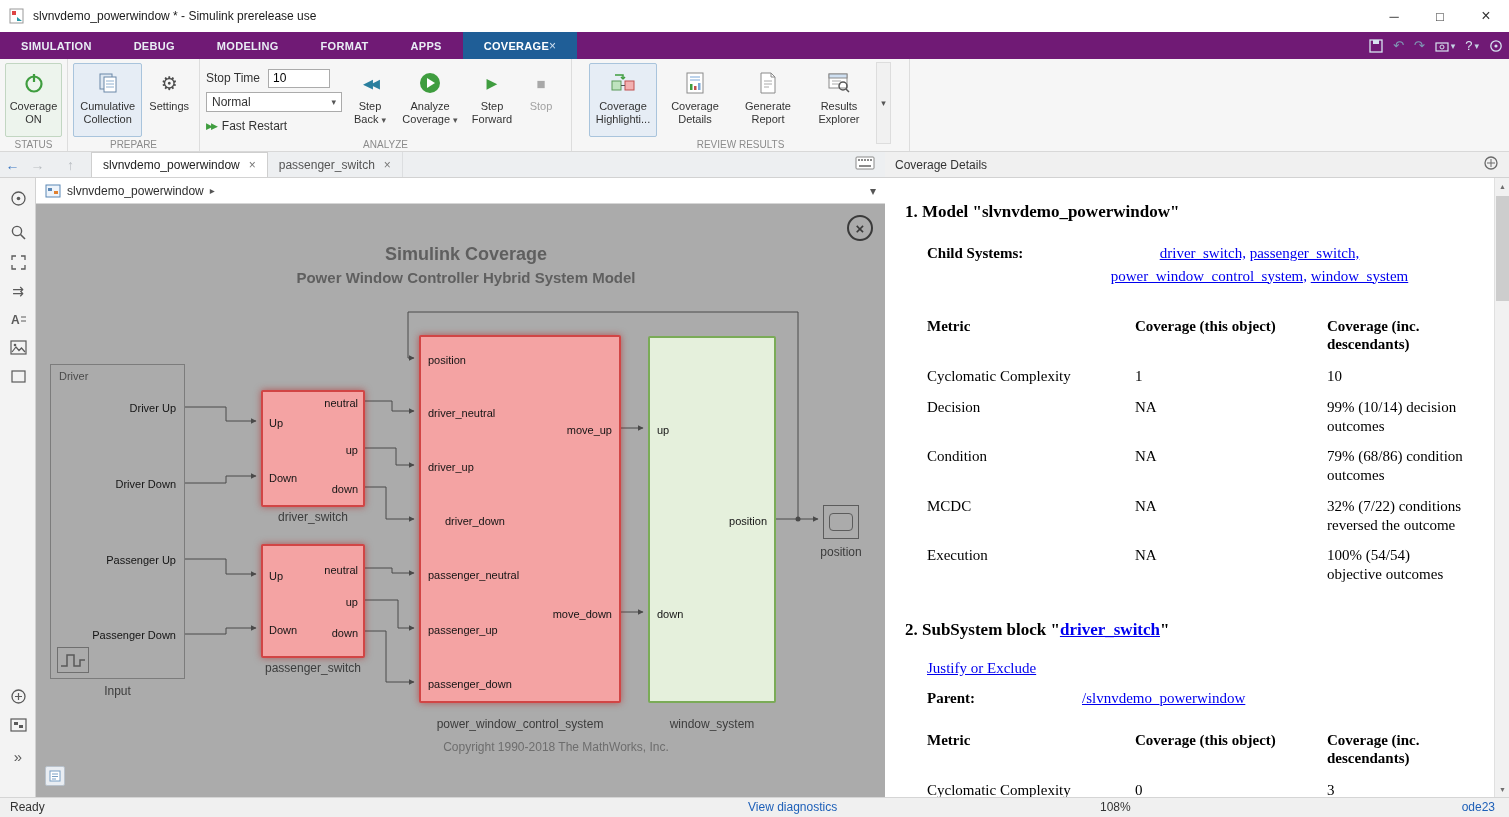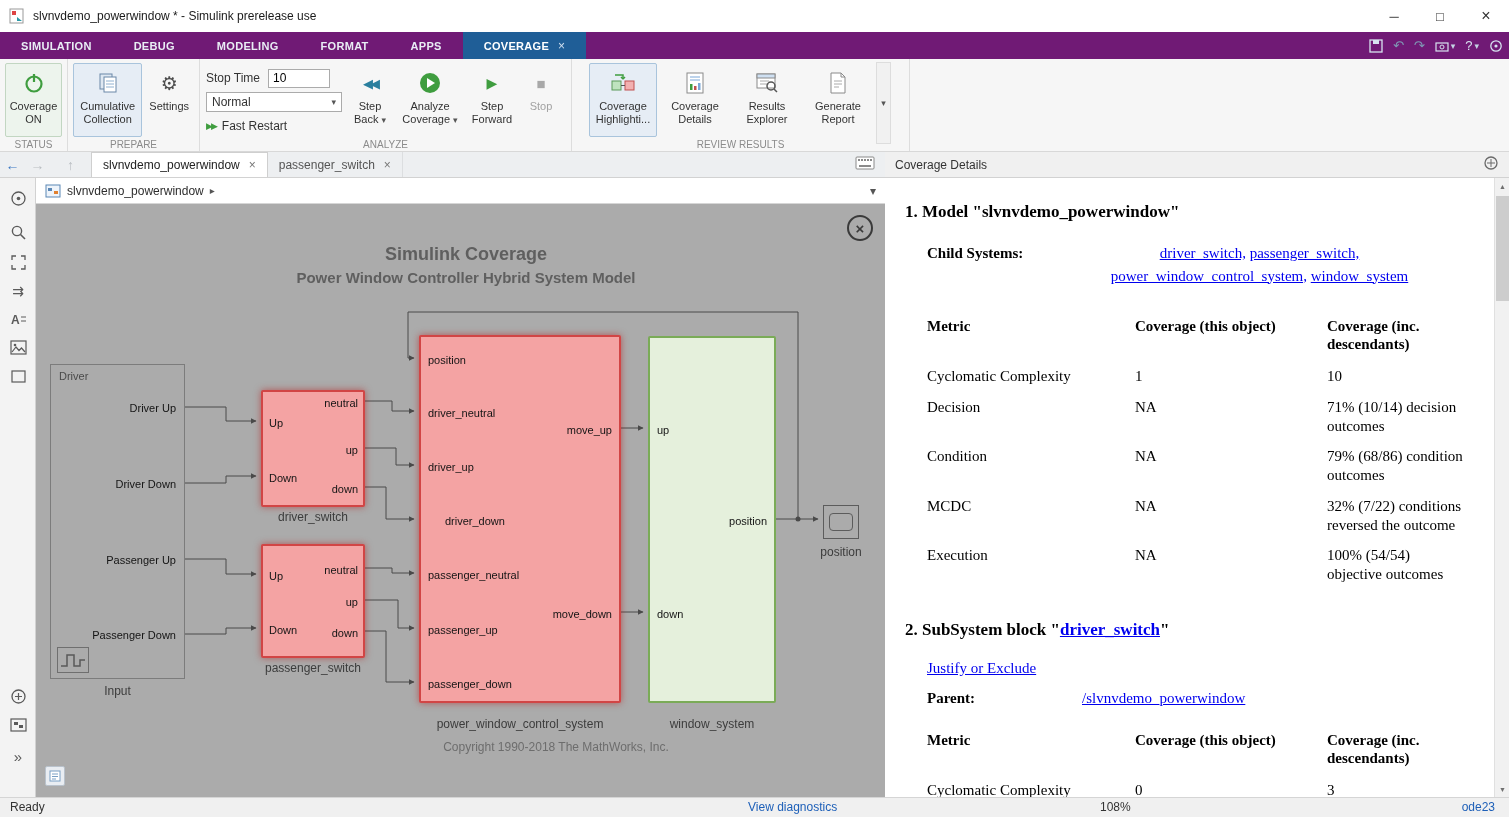--- a/index.html
+++ b/index.html
@@ -17,7 +17,7 @@
   
   .ribbon { position:absolute; top:32px; left:0; right:0; height:27px; background:#701a75; display:flex; align-items:stretch; }
   .rtab { color:#e9eef5; font-size:11px; font-weight:bold; letter-spacing:.3px; padding:0 21px; display:flex; align-items:center; }
-  .rtab.active { background:#1f5e97; color:#fff; gap:9px; }
+  .rtab.active { background:#1f5e97; color:#fff; }
   .rtab.active .tabx { font-weight:normal; font-size:12px; color:#cfe0f0; }
   .qa { position:absolute; right:6px; top:0; height:27px; display:flex; align-items:center; gap:10px; }
   .qa .qi { display:flex; align-items:center; color:#d7e3f0; font-size:13px; gap:2px; }

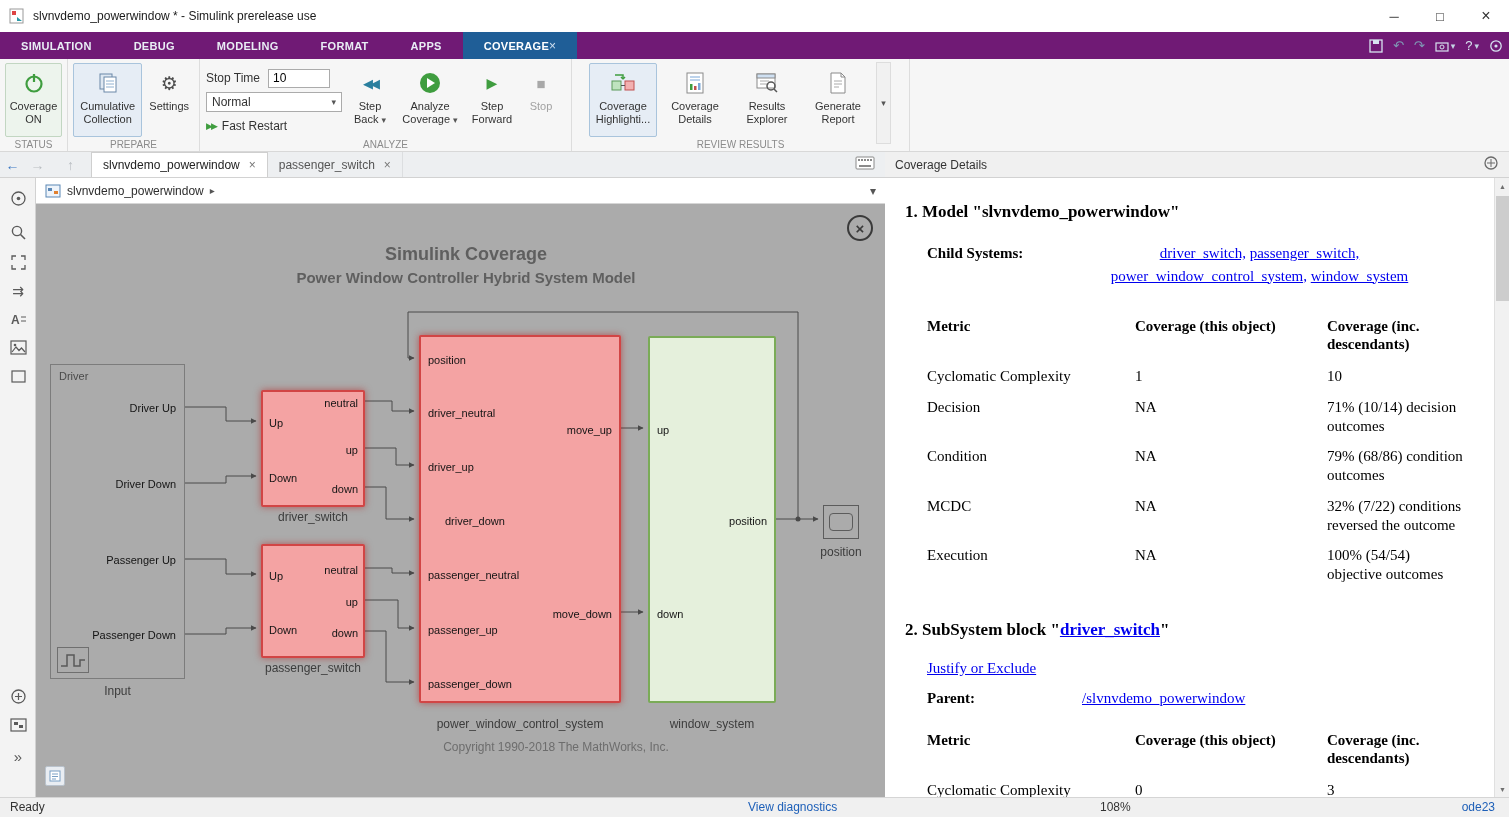--- a/index.html
+++ b/index.html
@@ -285,6 +285,18 @@
         </span>
         <span>Coverage Details</span>
       </div>
+      <div class="bigbtn" style="width:70px">
+        <span class="ic">
+          <svg width="24" height="24" viewBox="0 0 24 24">
+              <path d="M5,2 h10 l4,4 v16 h-14 z" fill="#fff" stroke="#8a8a8a"></path>
+              <path d="M15,2 v4 h4" fill="none" stroke="#8a8a8a"></path>
+              <line x1="8" y1="10" x2="16" y2="10" stroke="#aaa"></line>
+              <line x1="8" y1="13" x2="16" y2="13" stroke="#aaa"></line>
+              <line x1="8" y1="16" x2="13" y2="16" stroke="#aaa"></line>
+            </svg>
+        </span>
+        <span>Generate Report</span>
+      </div>
       <div class="bigbtn" style="width:68px">
         <span class="ic">
           <svg width="24" height="24" viewBox="0 0 24 24">
@@ -297,18 +309,6 @@
             </svg>
         </span>
         <span>Results Explorer</span>
-      </div>
-      <div class="bigbtn" style="width:70px">
-        <span class="ic">
-          <svg width="24" height="24" viewBox="0 0 24 24">
-              <path d="M5,2 h10 l4,4 v16 h-14 z" fill="#fff" stroke="#8a8a8a"></path>
-              <path d="M15,2 v4 h4" fill="none" stroke="#8a8a8a"></path>
-              <line x1="8" y1="10" x2="16" y2="10" stroke="#aaa"></line>
-              <line x1="8" y1="13" x2="16" y2="13" stroke="#aaa"></line>
-              <line x1="8" y1="16" x2="13" y2="16" stroke="#aaa"></line>
-            </svg>
-        </span>
-        <span>Generate Report</span>
       </div>
       <div class="gal-more">
           <span class="dd">▾</span>

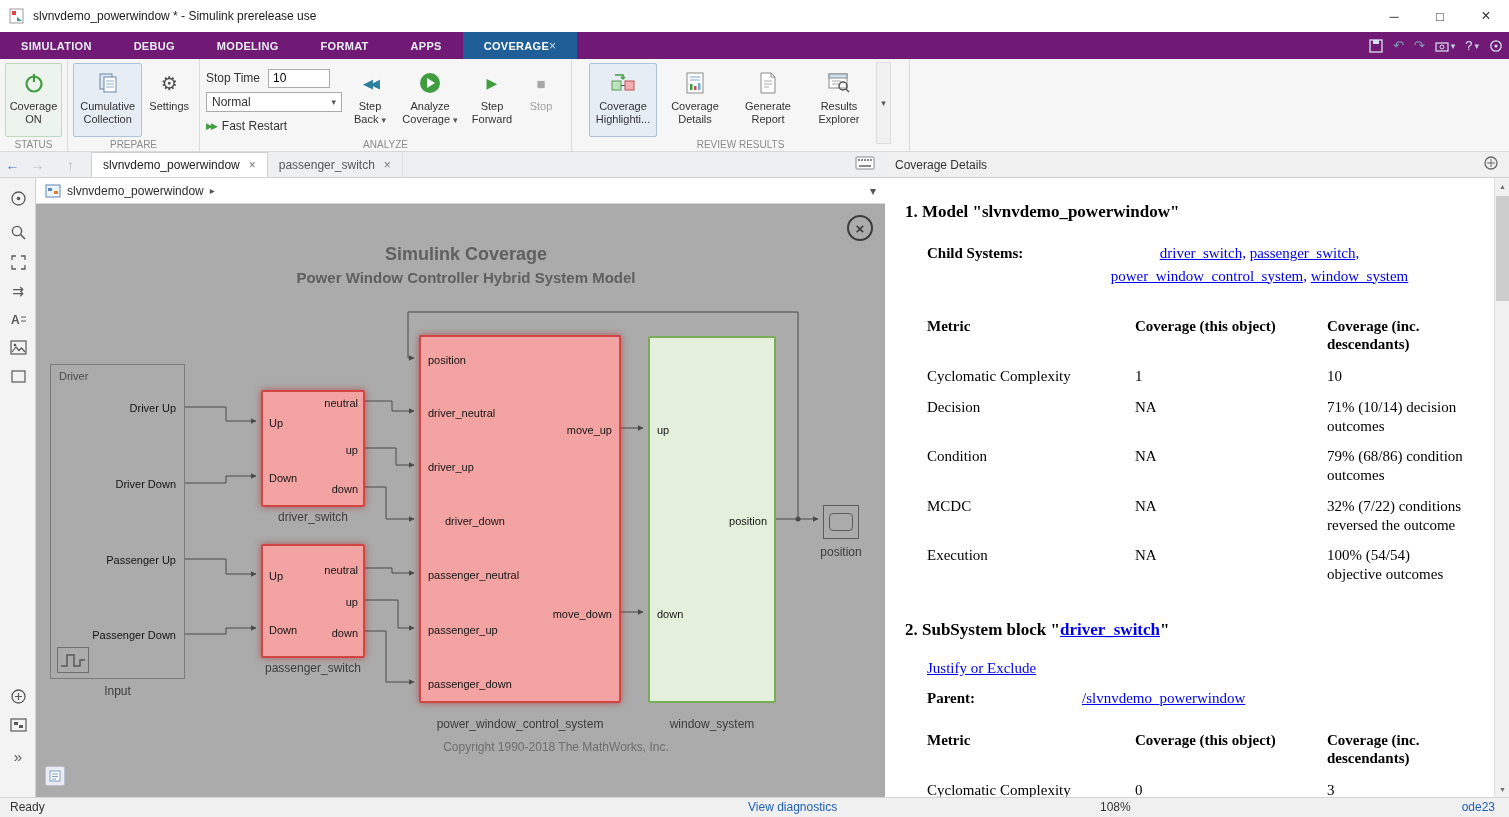--- a/index.html
+++ b/index.html
@@ -565,7 +565,7 @@
       <tr>
         <td>Decision</td>
         <td>NA</td>
-        <td>71% (10/14) decision outcomes</td>
+        <td>99% (10/14) decision outcomes</td>
       </tr>
       <tr>
         <td>Condition</td>

